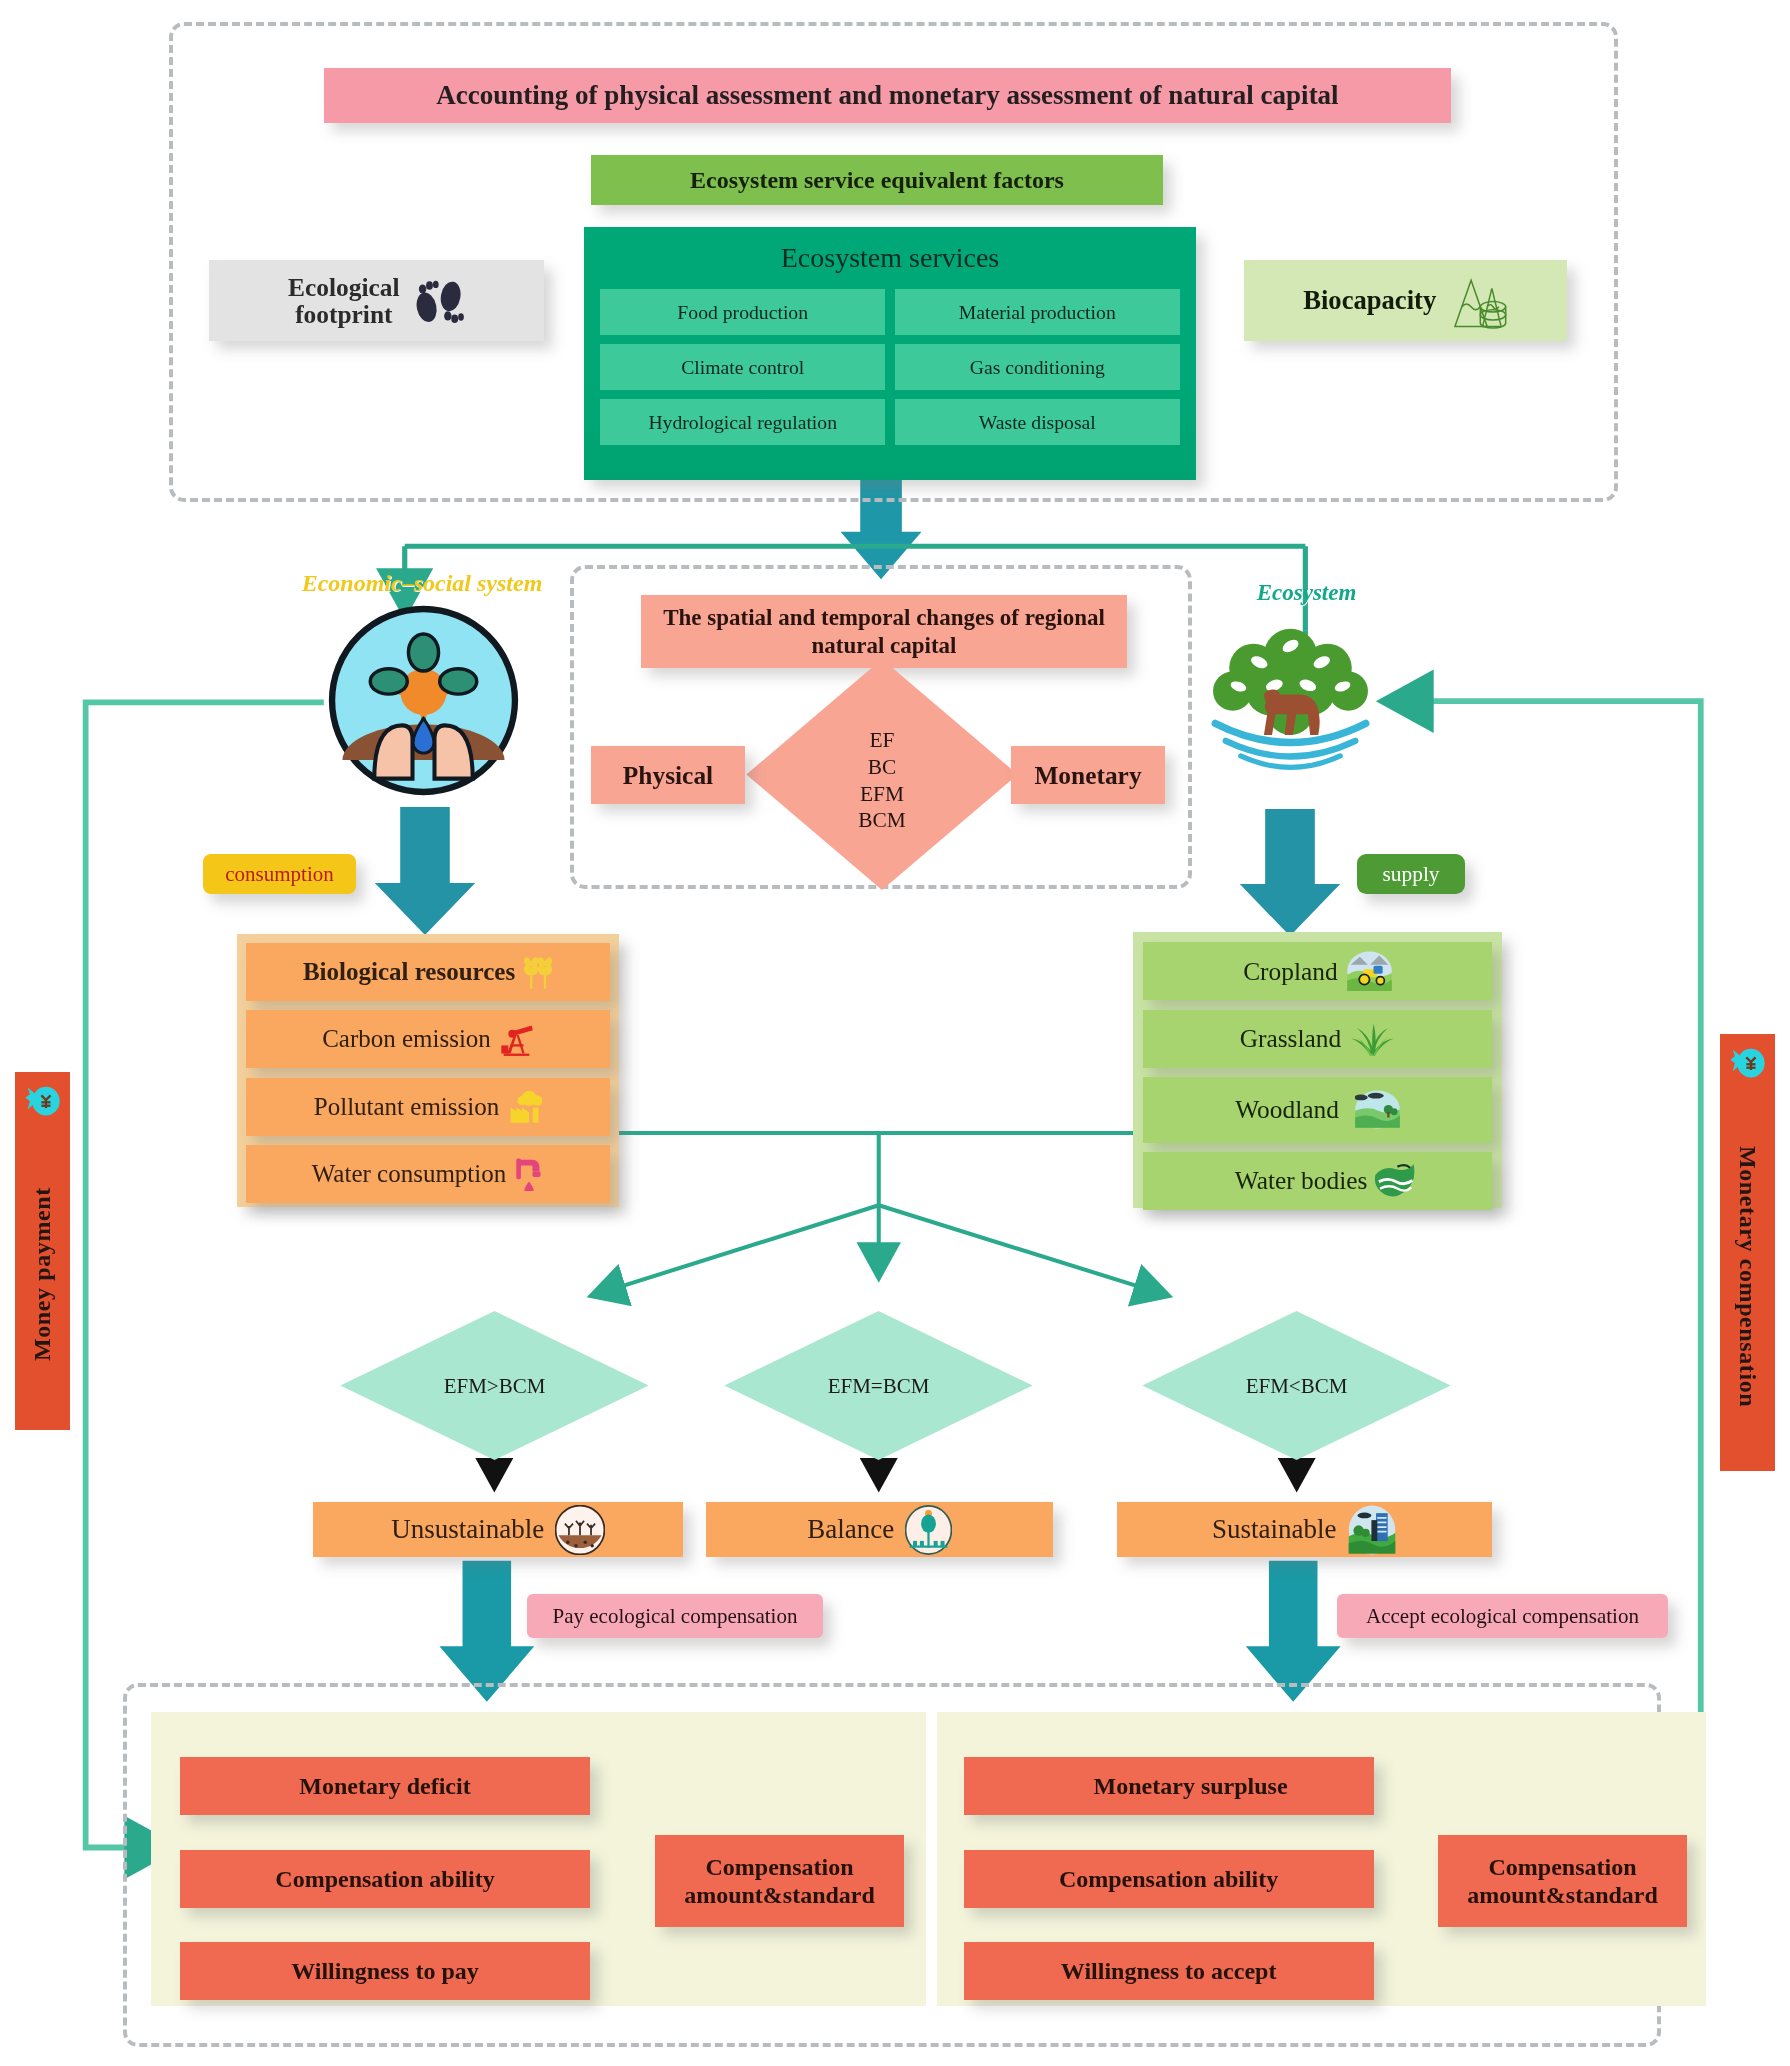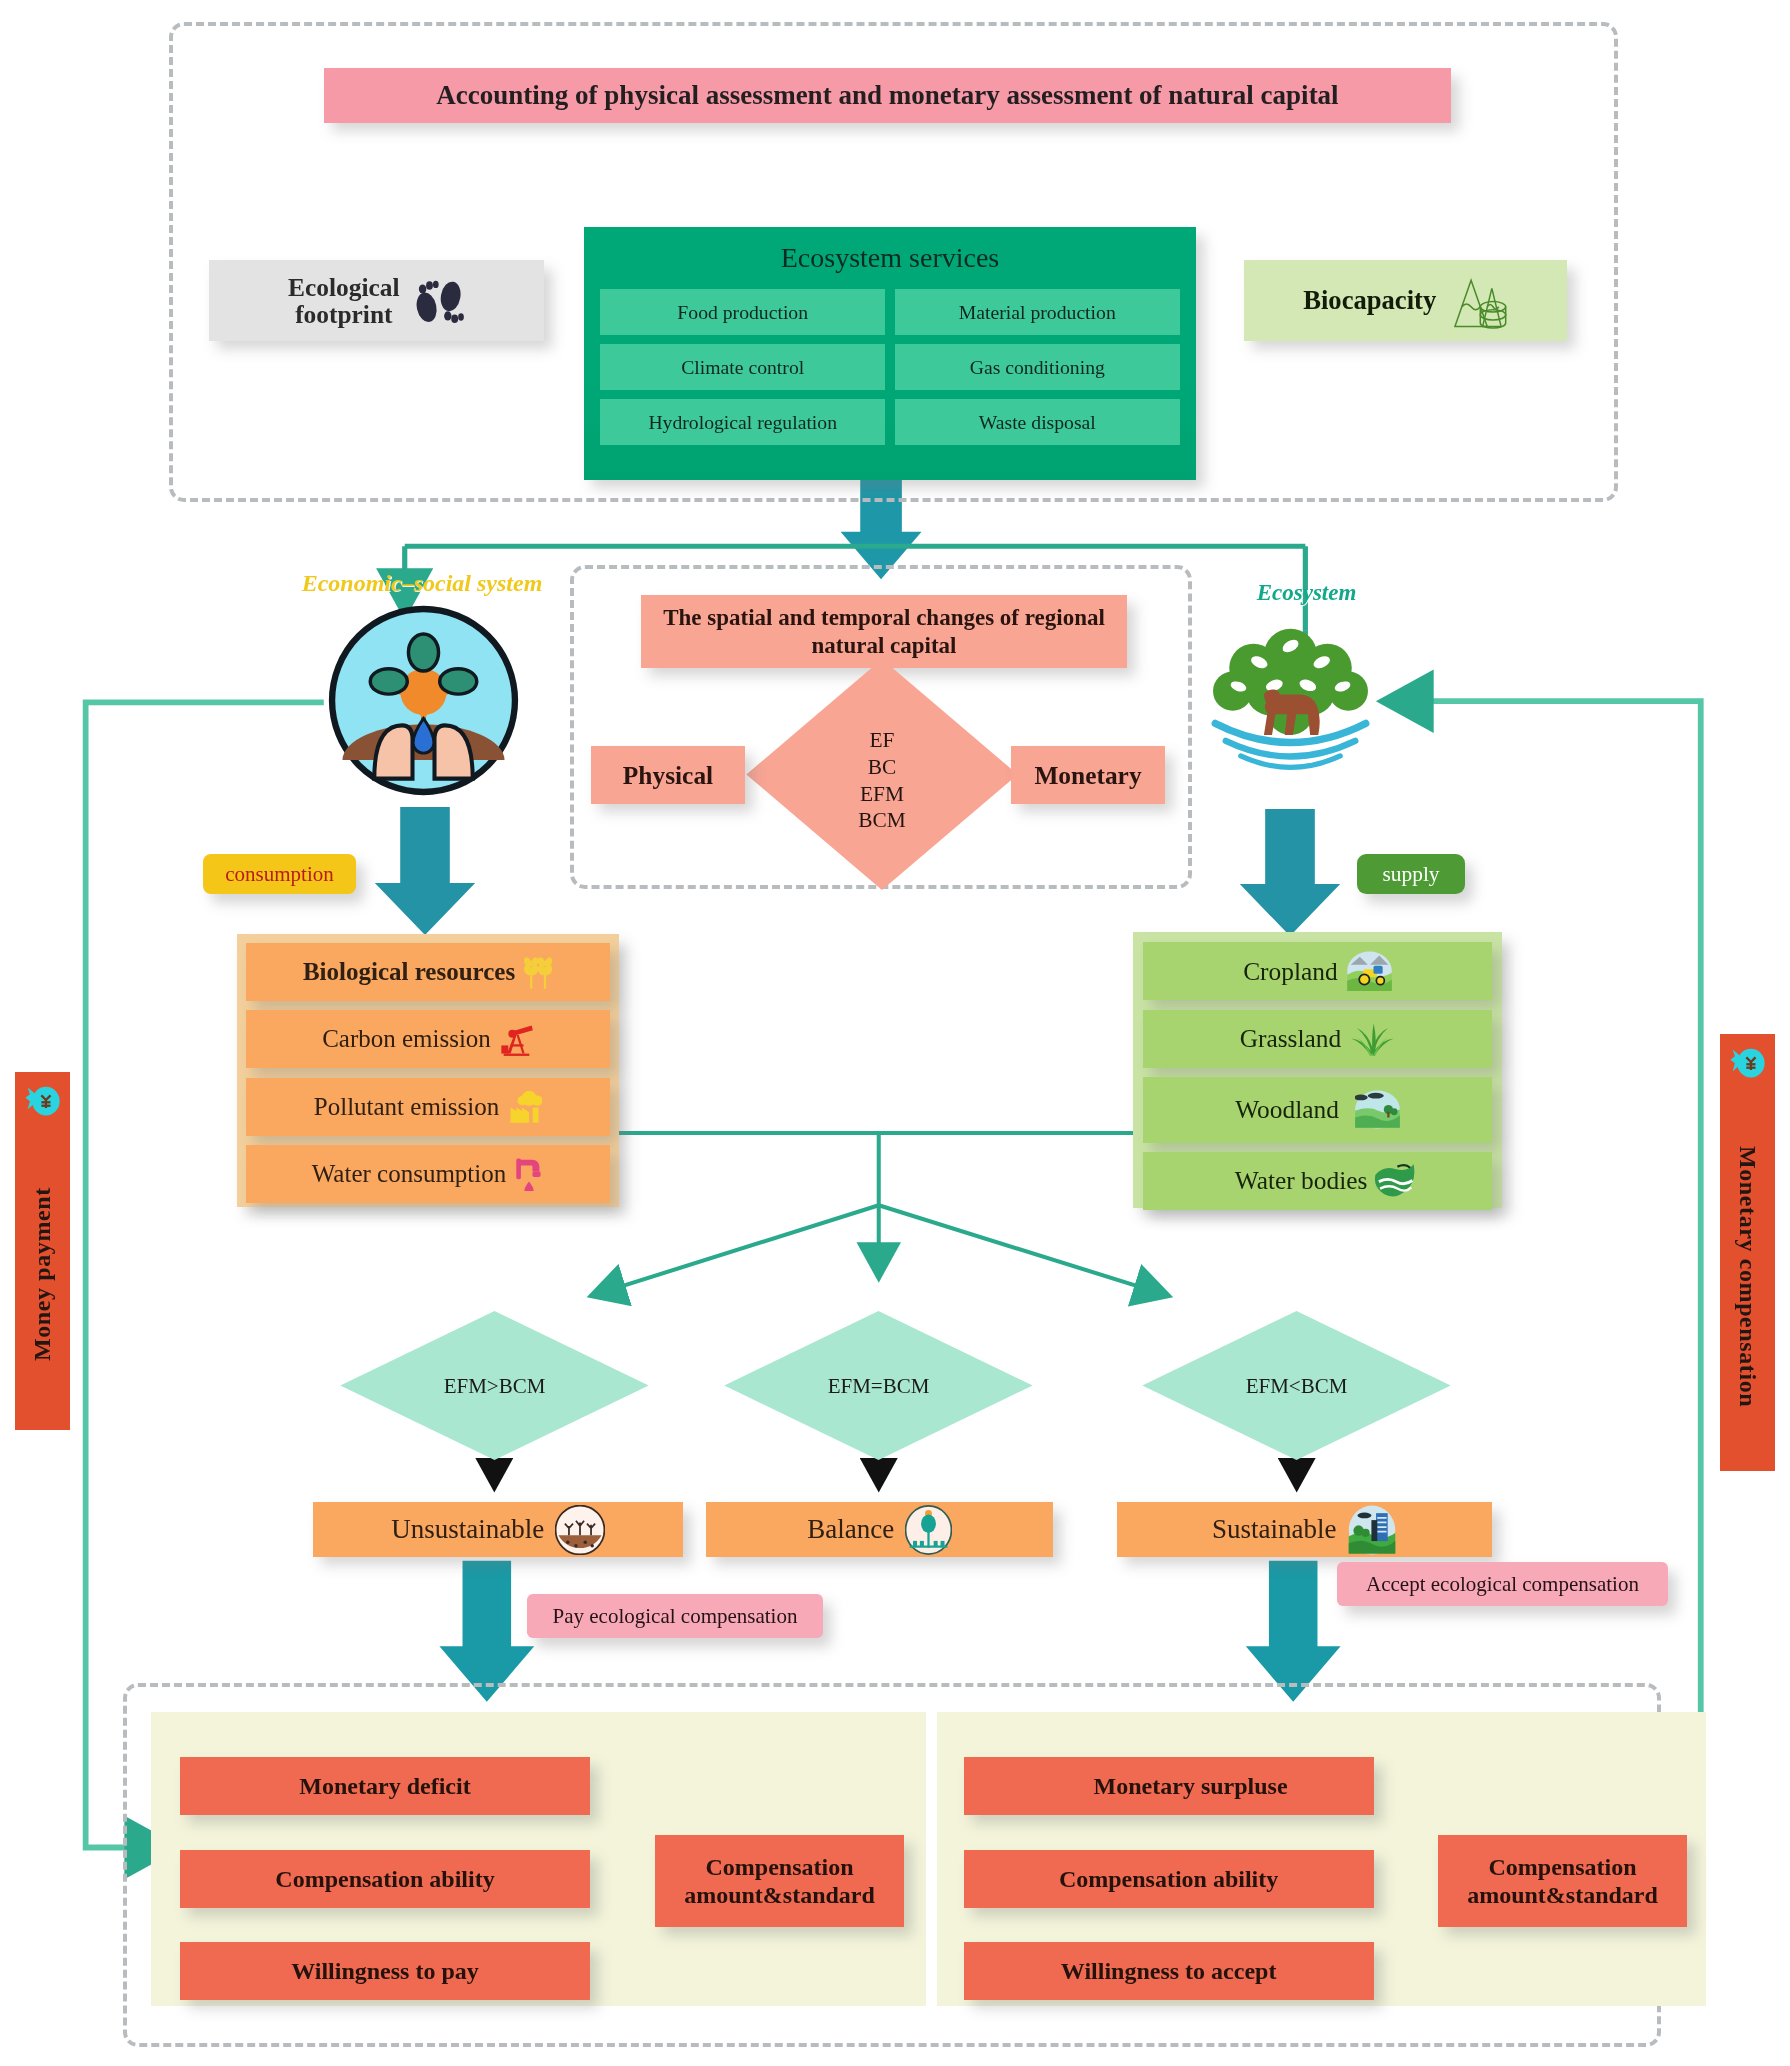--- a/index.html
+++ b/index.html
@@ -117,6 +117,7 @@
 
   <div class="abs ctr title-pink shadowbox" style="left:324px;top:68px;width:1127px;height:55px;font-size:27px;">Accounting of physical assessment and monetary assessment of natural capital</div>
 
+  <div class="abs ctr green-factor shadowbox" style="left:591px;top:155px;width:572px;height:50px;font-size:24px;">Ecosystem service equivalent factors</div>
 
   <div class="abs ctr grey-box shadowbox" style="left:209px;top:260px;width:335px;height:81px;font-size:25.4px;gap:10.4px;">
     <span style="display:flex;flex-direction:column;line-height:1.06;">

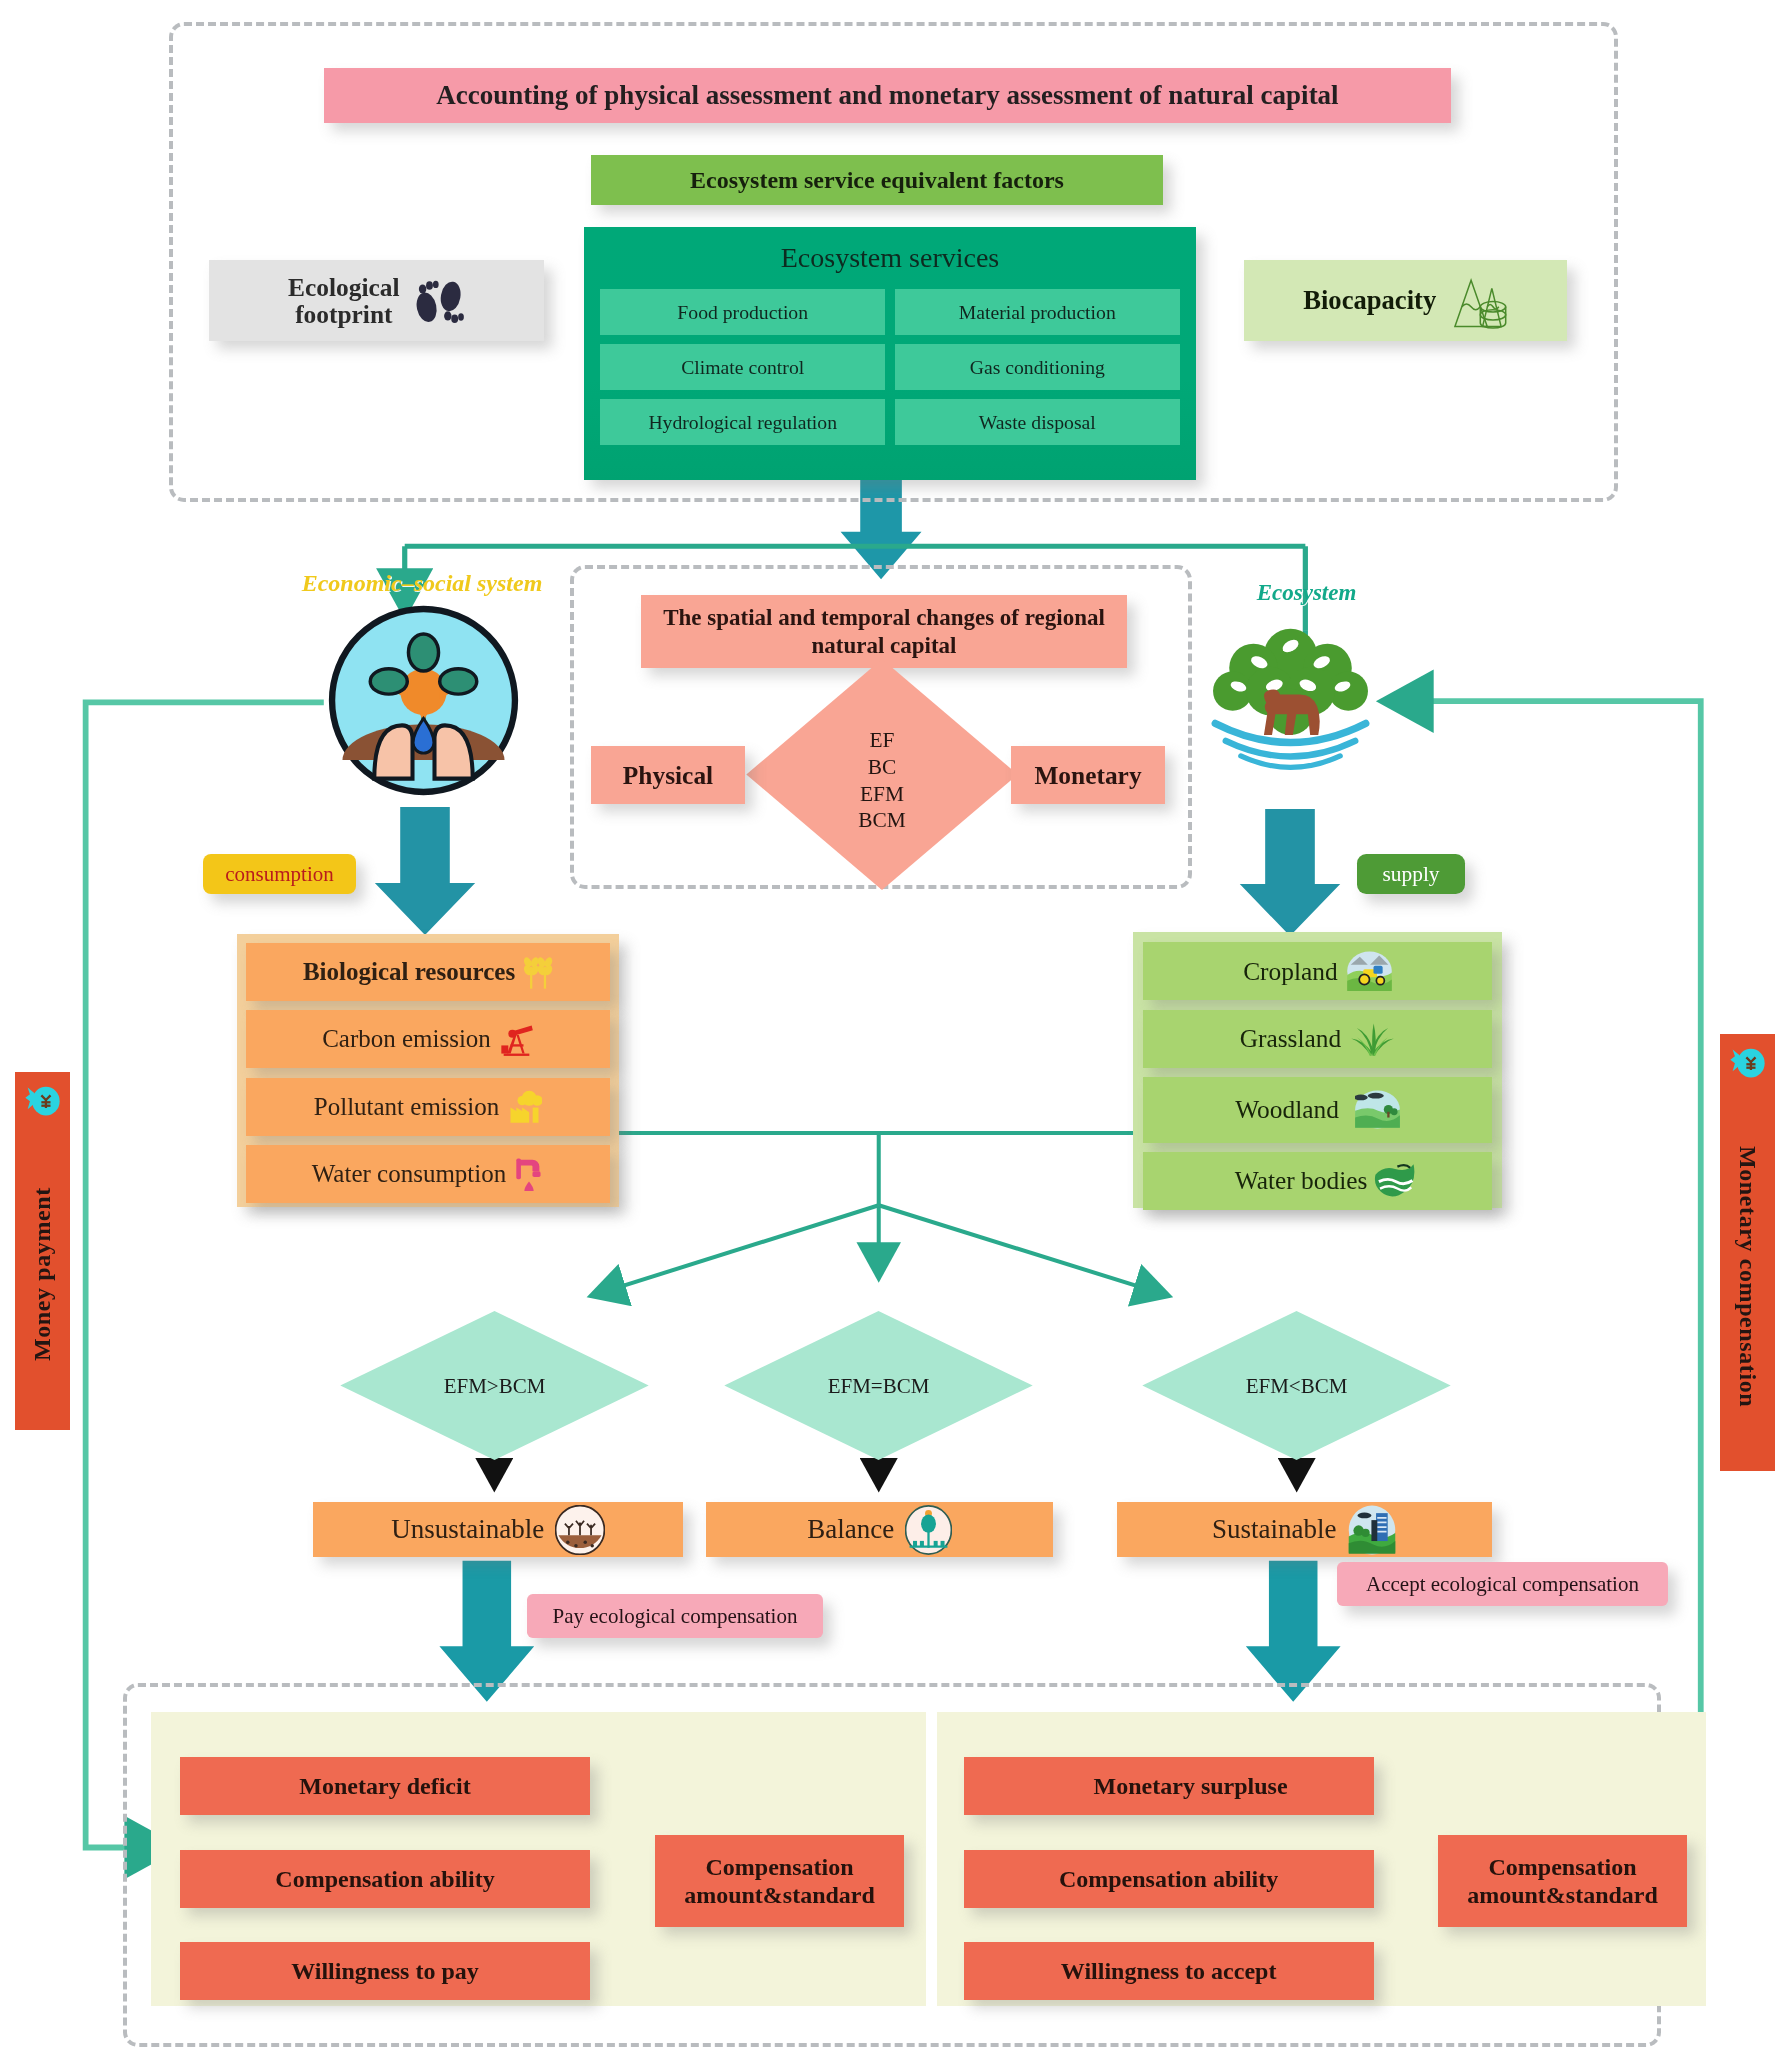--- a/index.html
+++ b/index.html
@@ -474,7 +474,7 @@
   </div>
 
   <div class="abs ctr pinktag shadowbox" style="left:527px;top:1594px;width:296px;height:44px;font-size:21px;">Pay ecological compensation</div>
-  <div class="abs ctr pinktag shadowbox" style="left:1337px;top:1562px;width:331px;height:44px;font-size:21px;">Accept ecological compensation</div>
+  <div class="abs ctr pinktag shadowbox" style="left:1337px;top:1594px;width:331px;height:44px;font-size:21px;">Accept ecological compensation</div>
 
   <div class="abs dashed" style="left:123px;top:1683px;width:1538px;height:364px;"></div>
 

